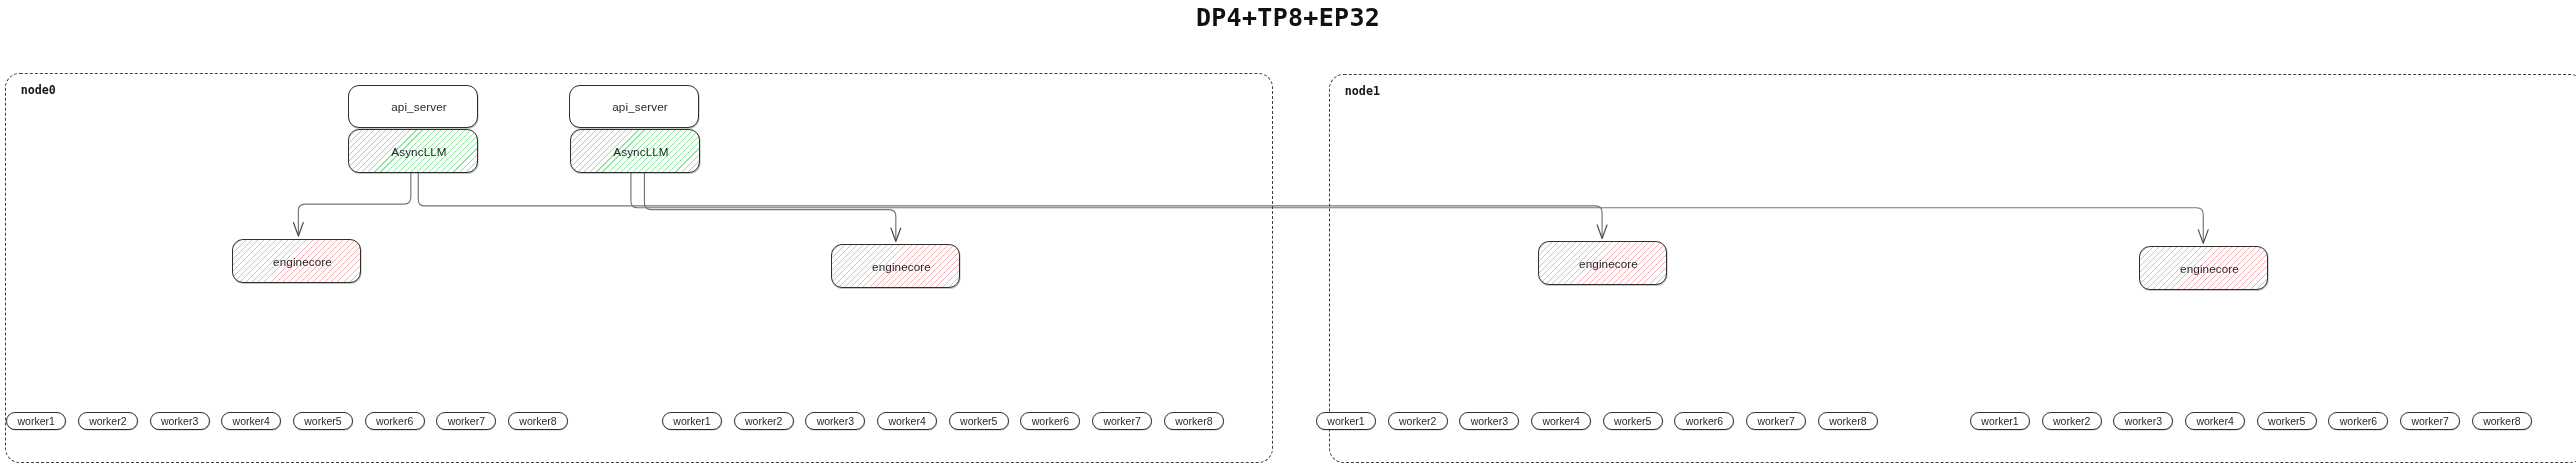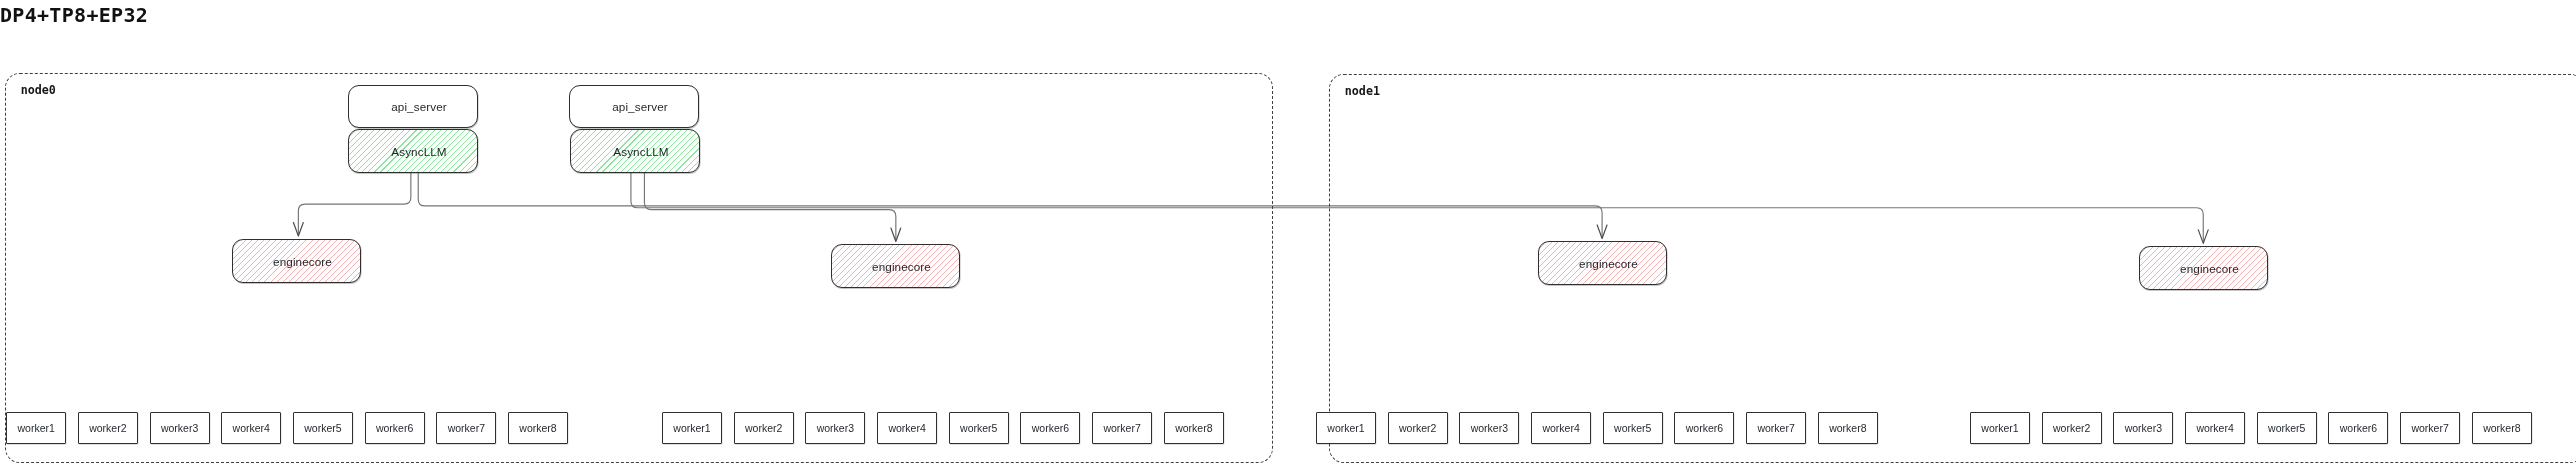--- a/index.html
+++ b/index.html
@@ -26,8 +26,9 @@
   .diagram-title {
     position: absolute;
     top: 2.5px; left: 0; width: 100%;
+    text-align: center;
     font-family: "DejaVu Sans Mono", monospace;
-    font-size: 20px;
+    font-size: 25px;
     font-weight: 600;
     letter-spacing: 0.3px;
     color: #111;

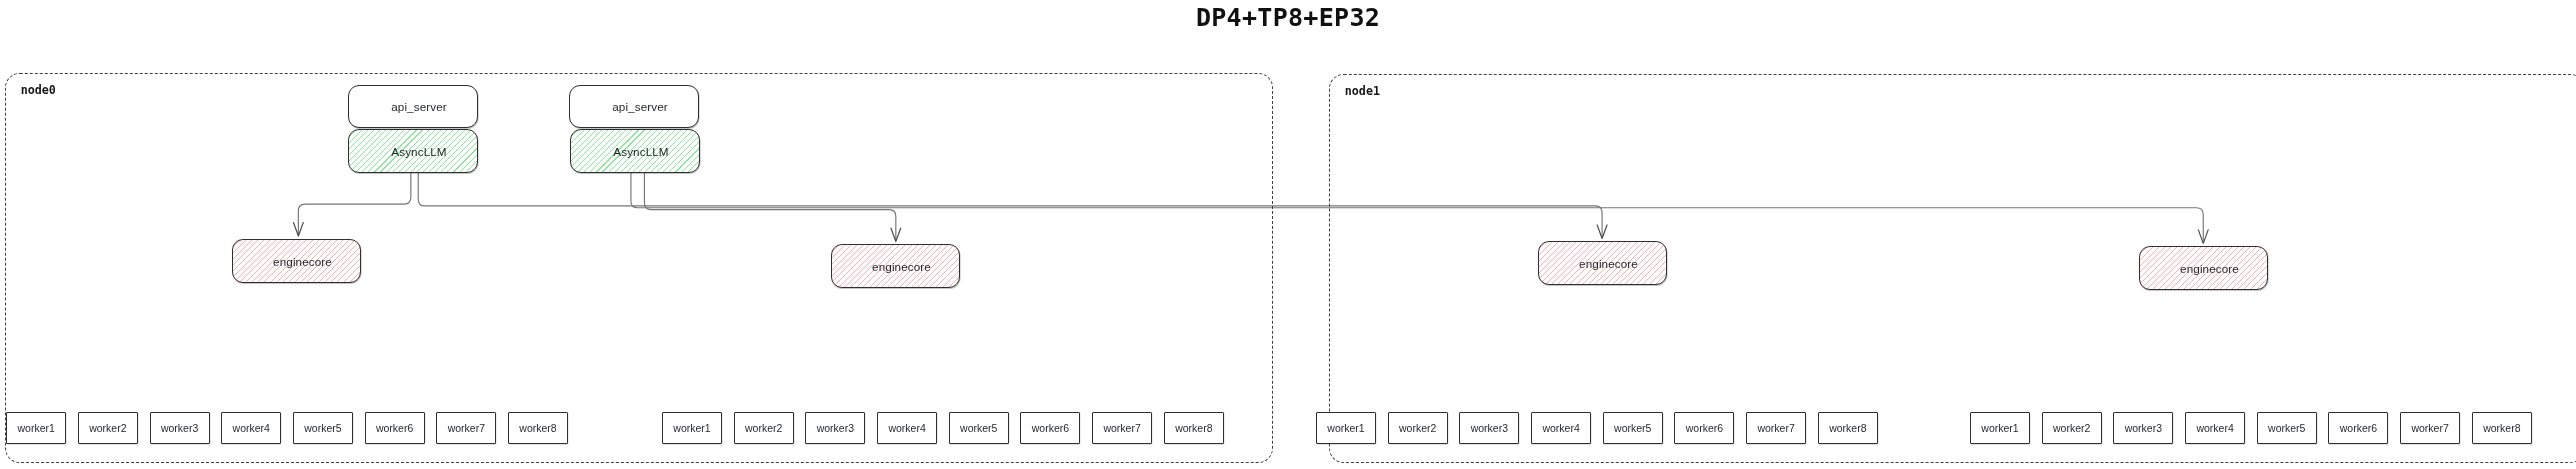--- a/index.html
+++ b/index.html
@@ -79,9 +79,9 @@
     gap: 11.7px;
   }
   .worker-box {
-    width: 60px; height: 32px;
+    width: 60px; height: 18px;
     border: 1.2px solid var(--box_border);
-    border-radius: 1px;
+    border-radius: 11px;
     background: #fff;
     display: flex; align-items: center; justify-content: center;
     font-size: 10.5px;

